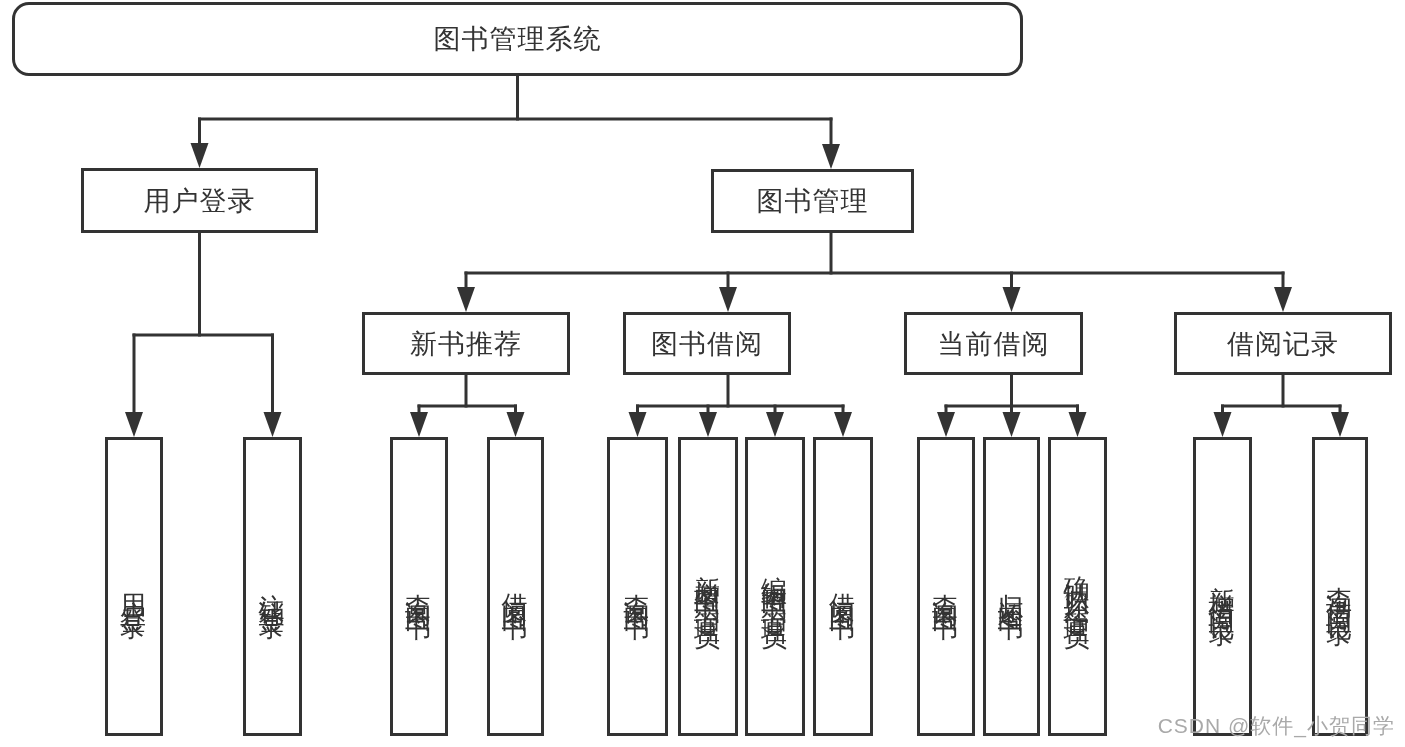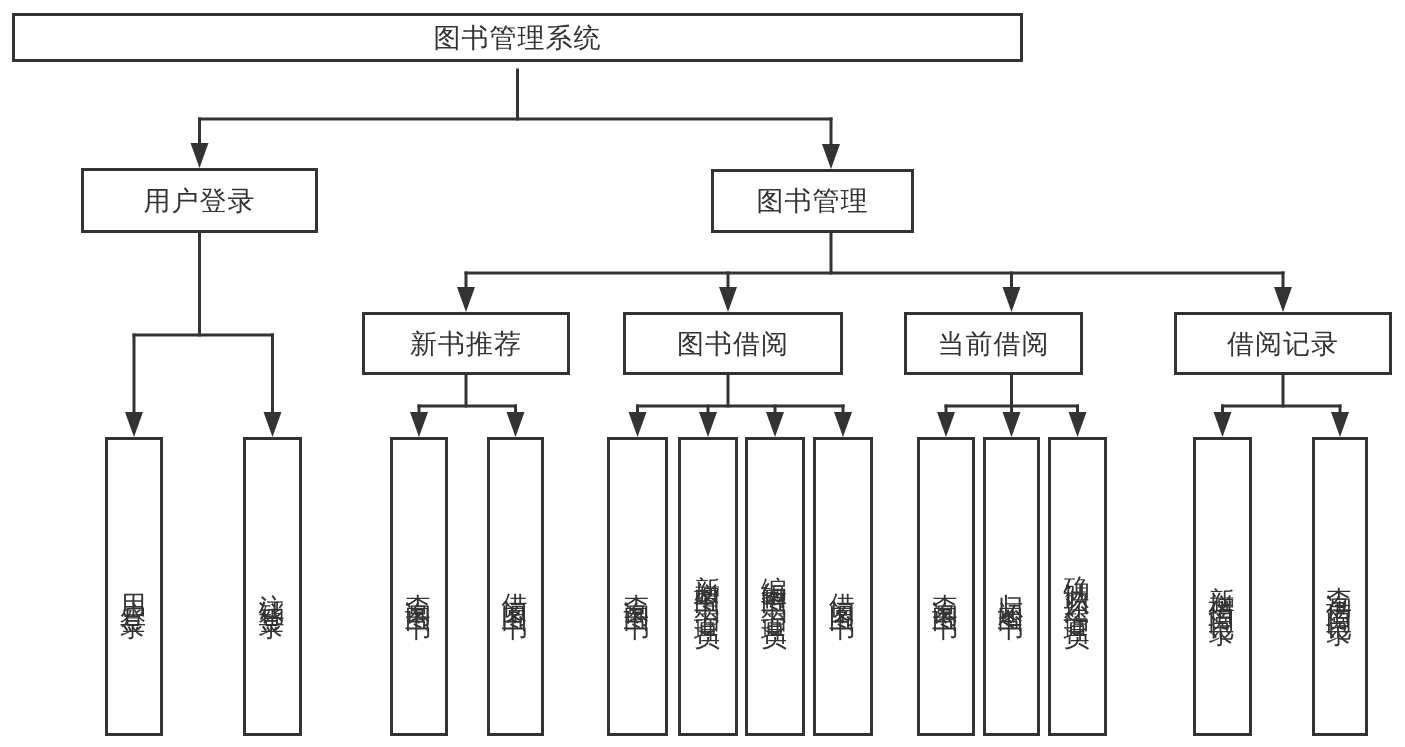--- a/index.html
+++ b/index.html
@@ -105,7 +105,7 @@
       <polygon points="1331,412 1349,412 1340,437" fill="#333333"></polygon>
     </svg>
   <div id="nodes">
-      <div class="node hbox" style="left: 12px; top: 13px; width: 1011px; height: 49px;">
+      <div class="node hbox" style="left: 12px; top: 2px; width: 1011px; height: 74px; border-radius: 17px;">
         <span class="lbl">图书管理系统</span>
       </div>
       <div class="node hbox" style="left: 81px; top: 168px; width: 237px; height: 65px;">

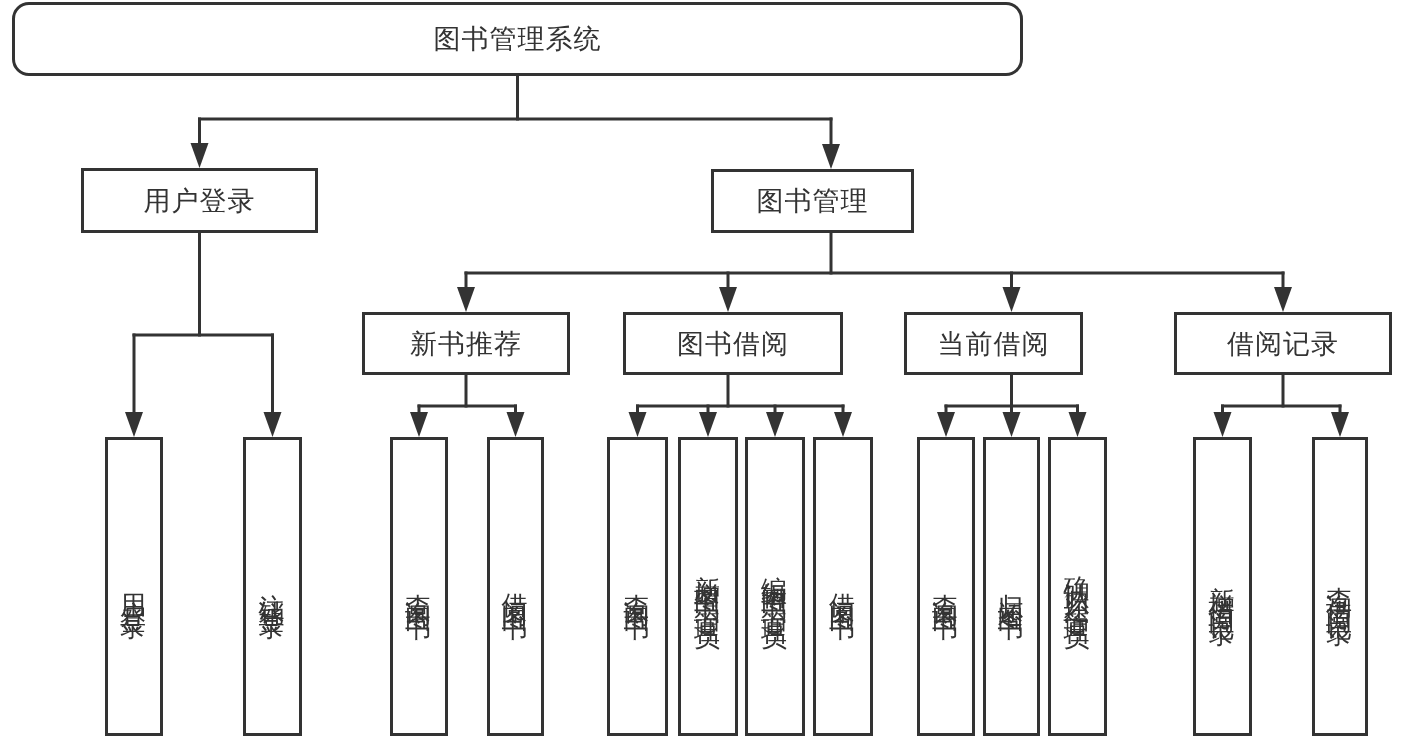--- a/index.html
+++ b/index.html
@@ -117,7 +117,7 @@
       <div class="node hbox" style="left: 362px; top: 312px; width: 208px; height: 63px;">
         <span class="lbl">新书推荐</span>
       </div>
-      <div class="node hbox" style="left: 623px; top: 312px; width: 220px; height: 63px;">
+      <div class="node hbox" style="left: 623px; top: 312px; width: 168px; height: 63px;">
         <span class="lbl">图书借阅</span>
       </div>
       <div class="node hbox" style="left: 904px; top: 312px; width: 179px; height: 63px;">

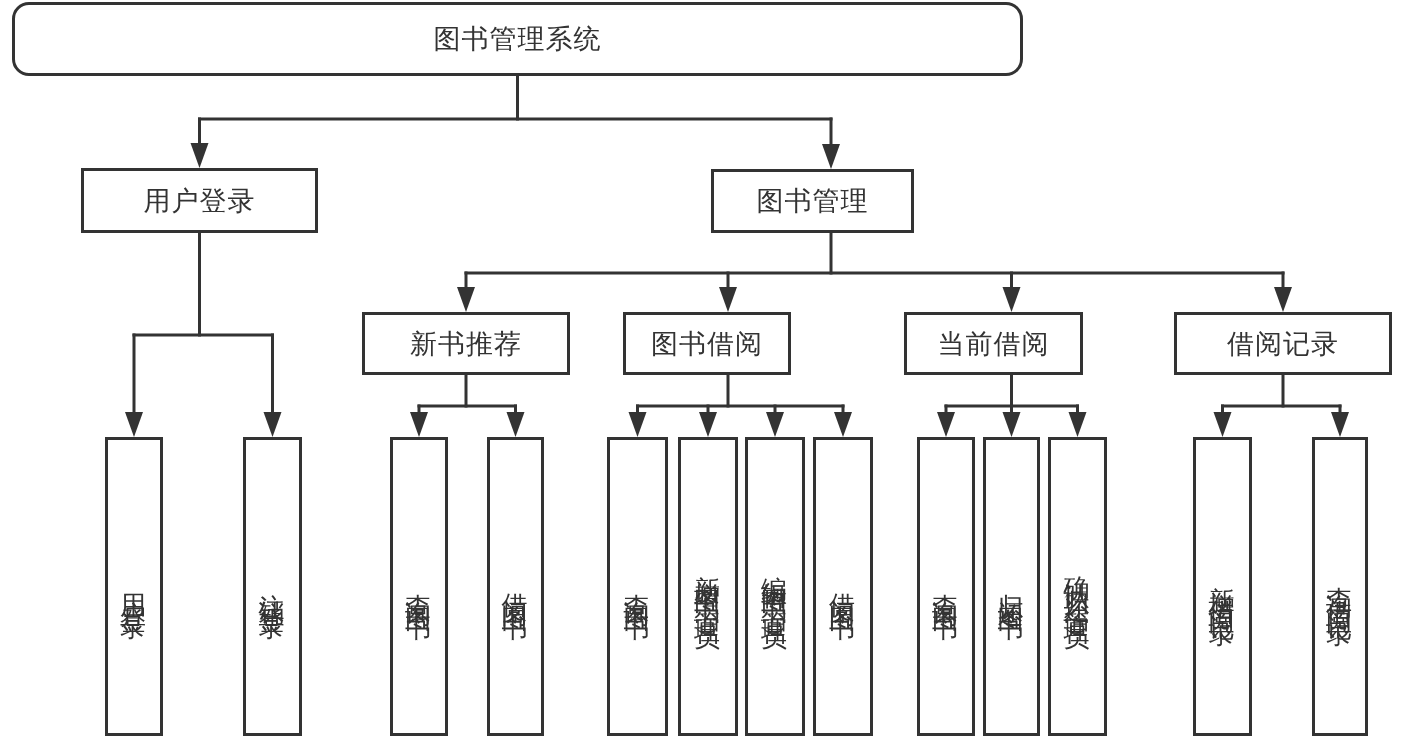--- a/index.html
+++ b/index.html
@@ -166,6 +166,7 @@
         <span class="lbl">查询借阅记录</span>
       </div>
     </div>
+  <div class="watermark">CSDN @软件_小贺同学</div>
 </div>
 
 </body></html>

